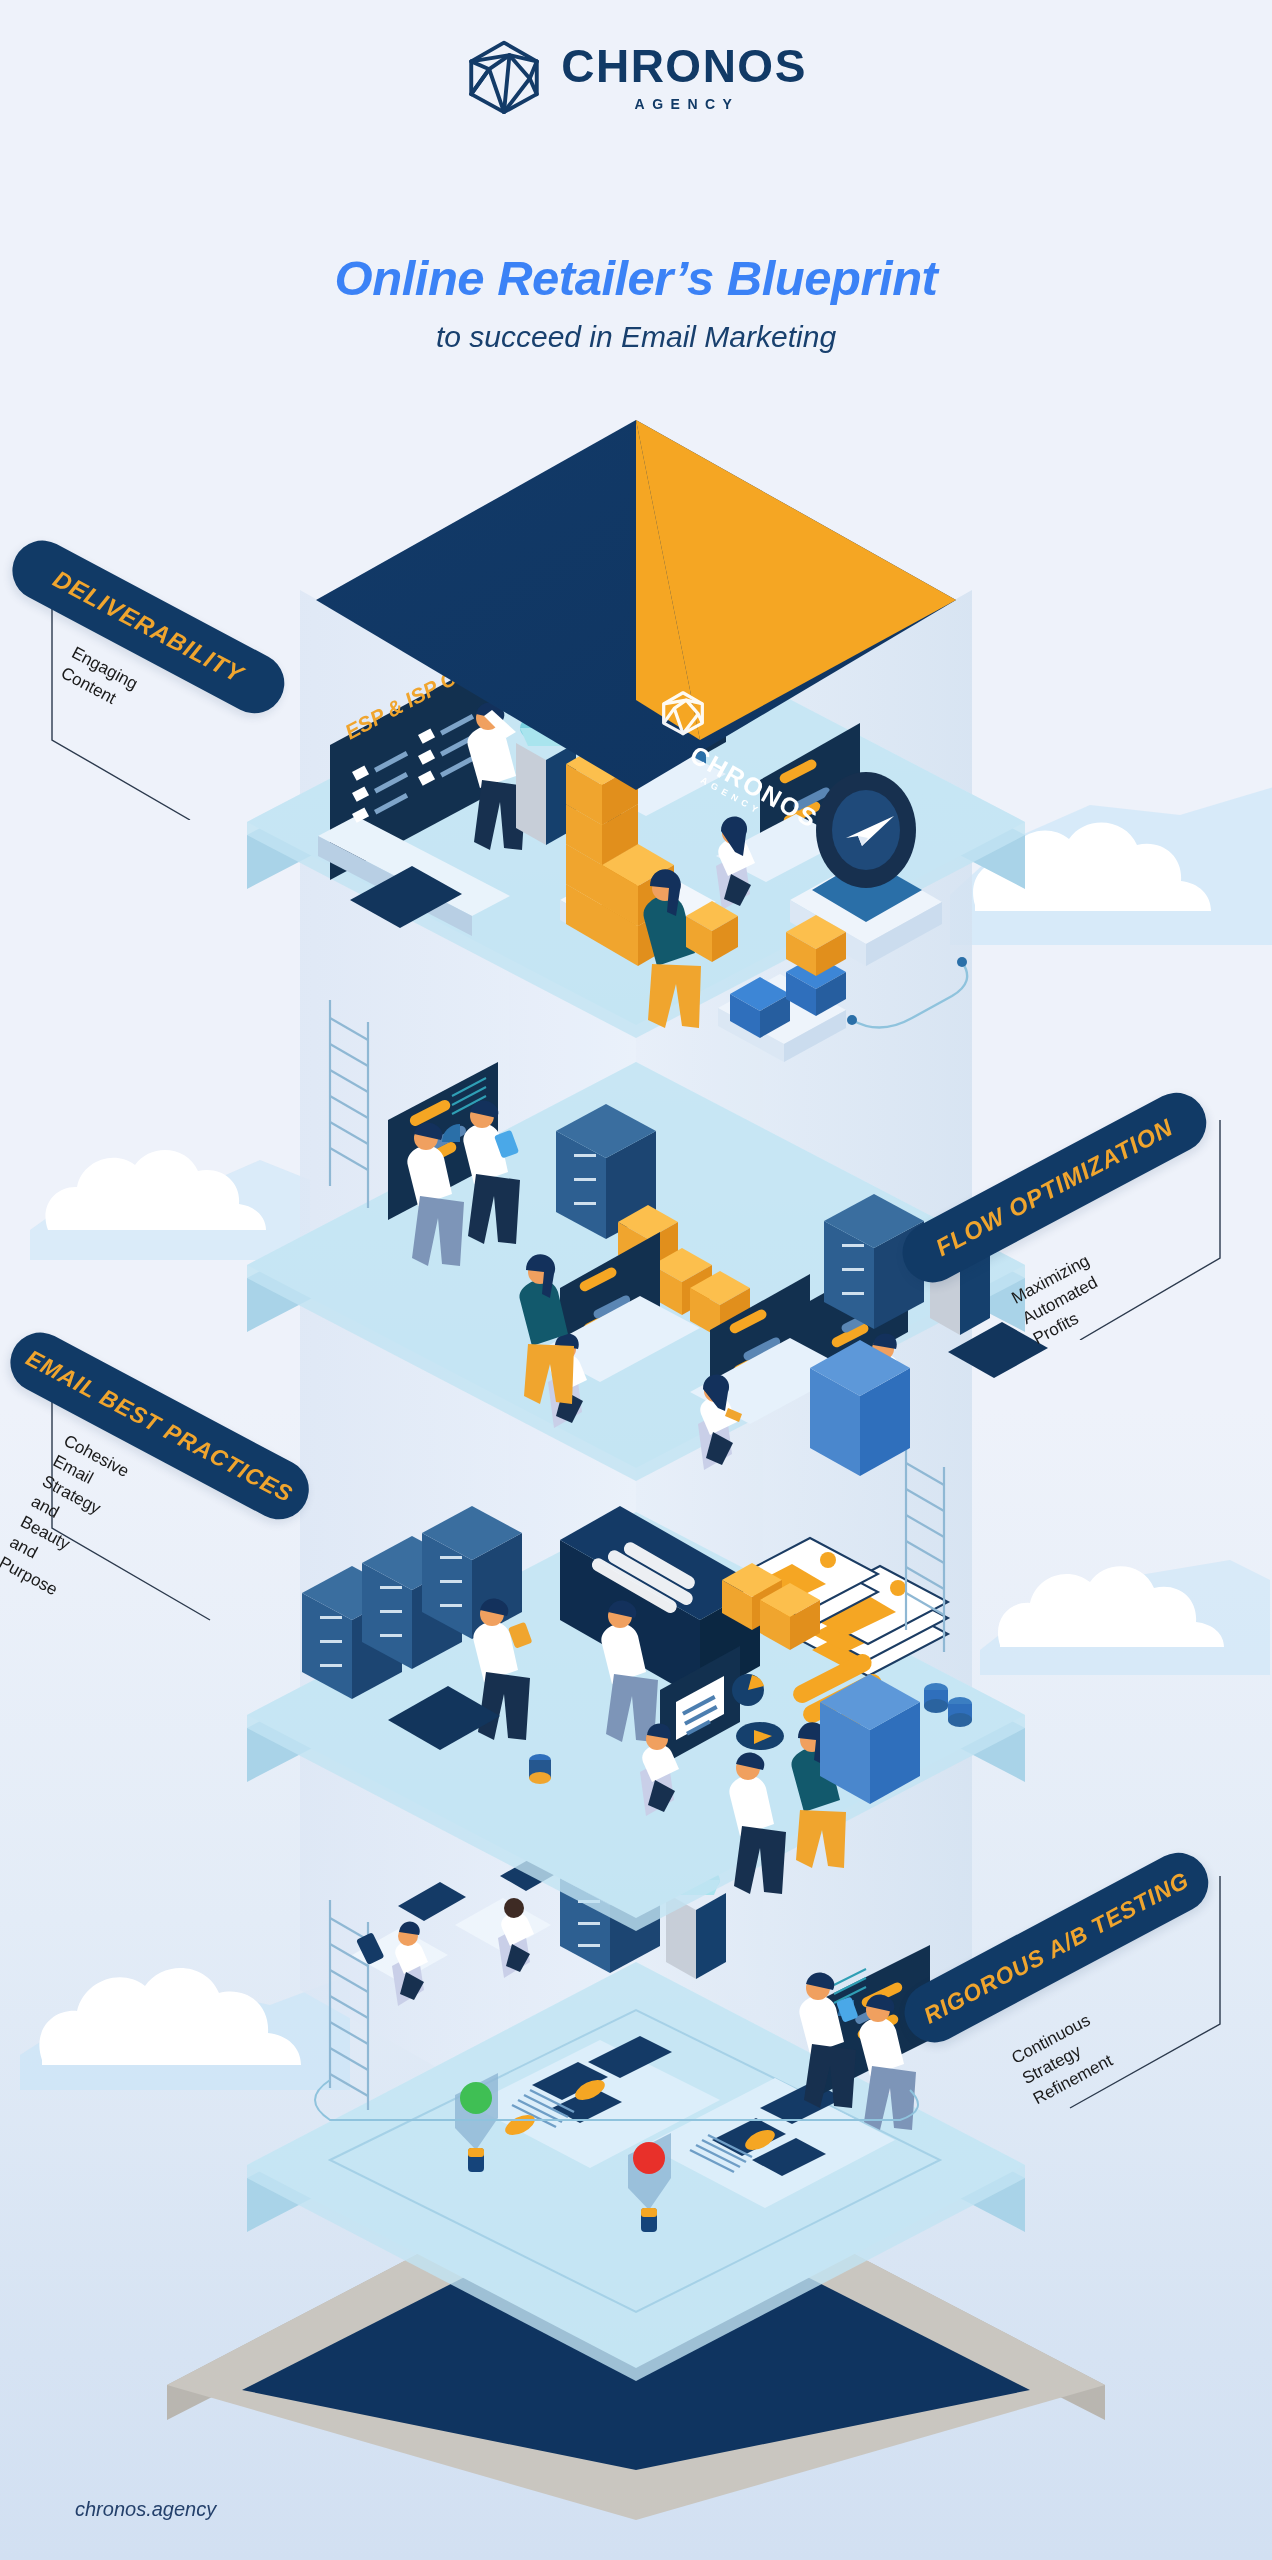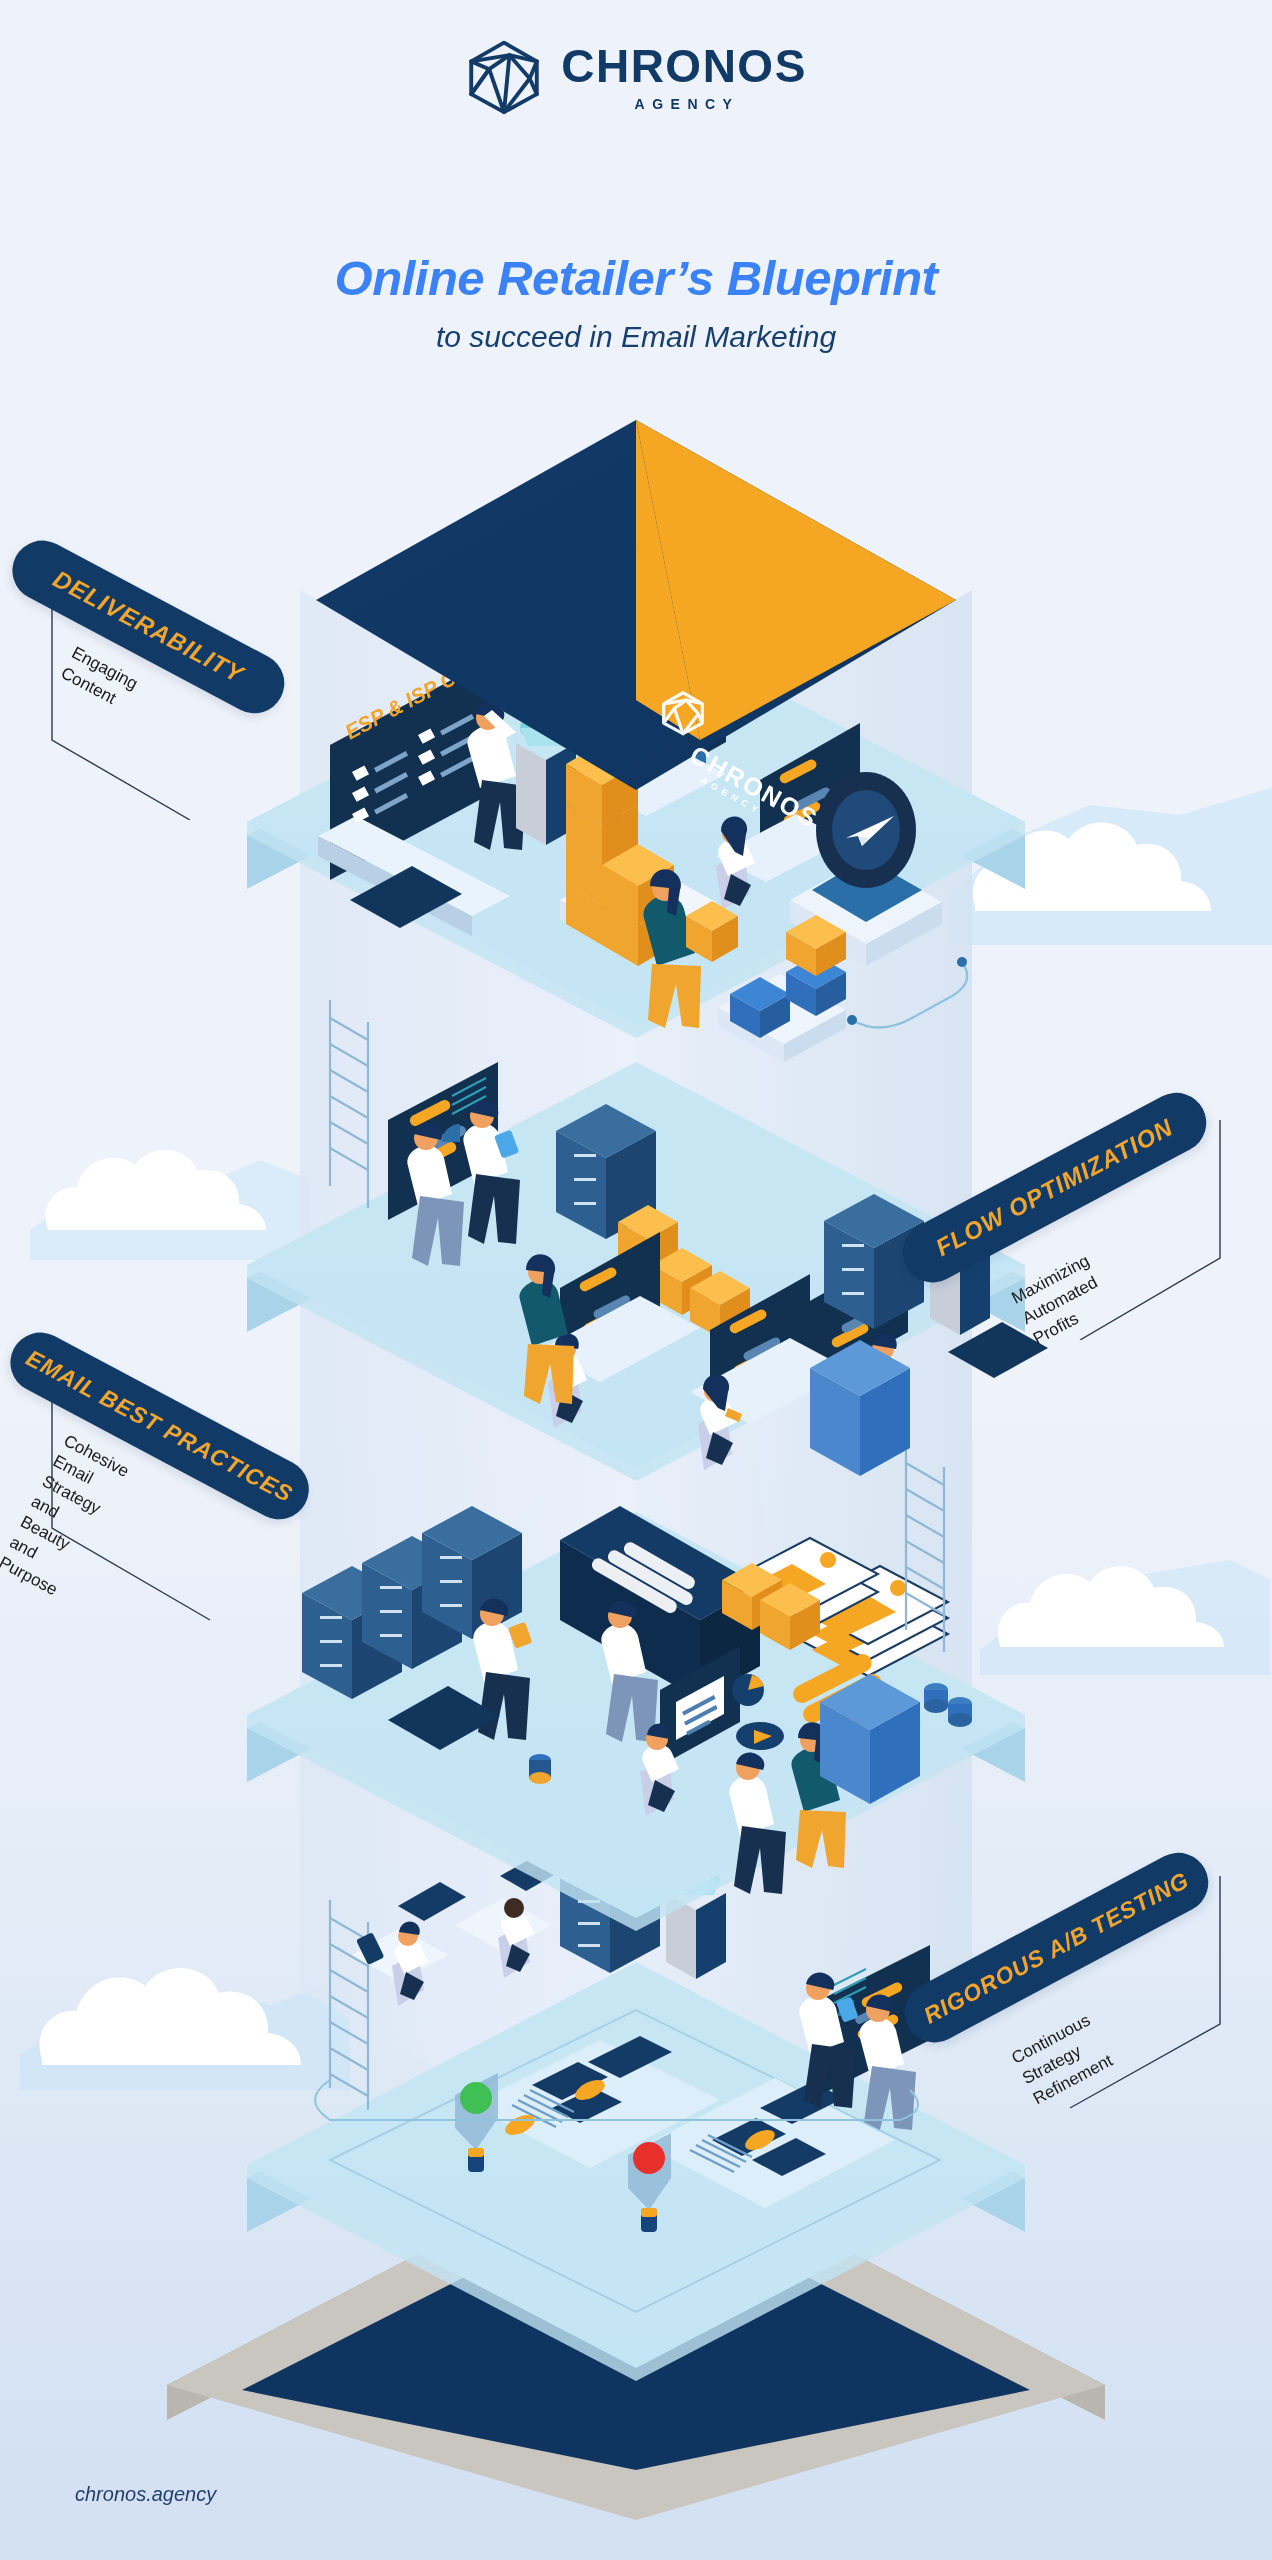--- a/index.html
+++ b/index.html
@@ -23,7 +23,7 @@
   .subtitle{position:absolute;left:0;right:0;top:320px;text-align:center;
     font-size:30px;font-style:italic;color:#18406e;}
 
-  .footer{position:absolute;left:75px;bottom:54px;font-size:20px;font-style:italic;color:#24406b;}
+  .footer{position:absolute;left:75px;bottom:39px;font-size:20px;font-style:italic;color:#24406b;}
 
   
   .cloud{position:absolute;}

